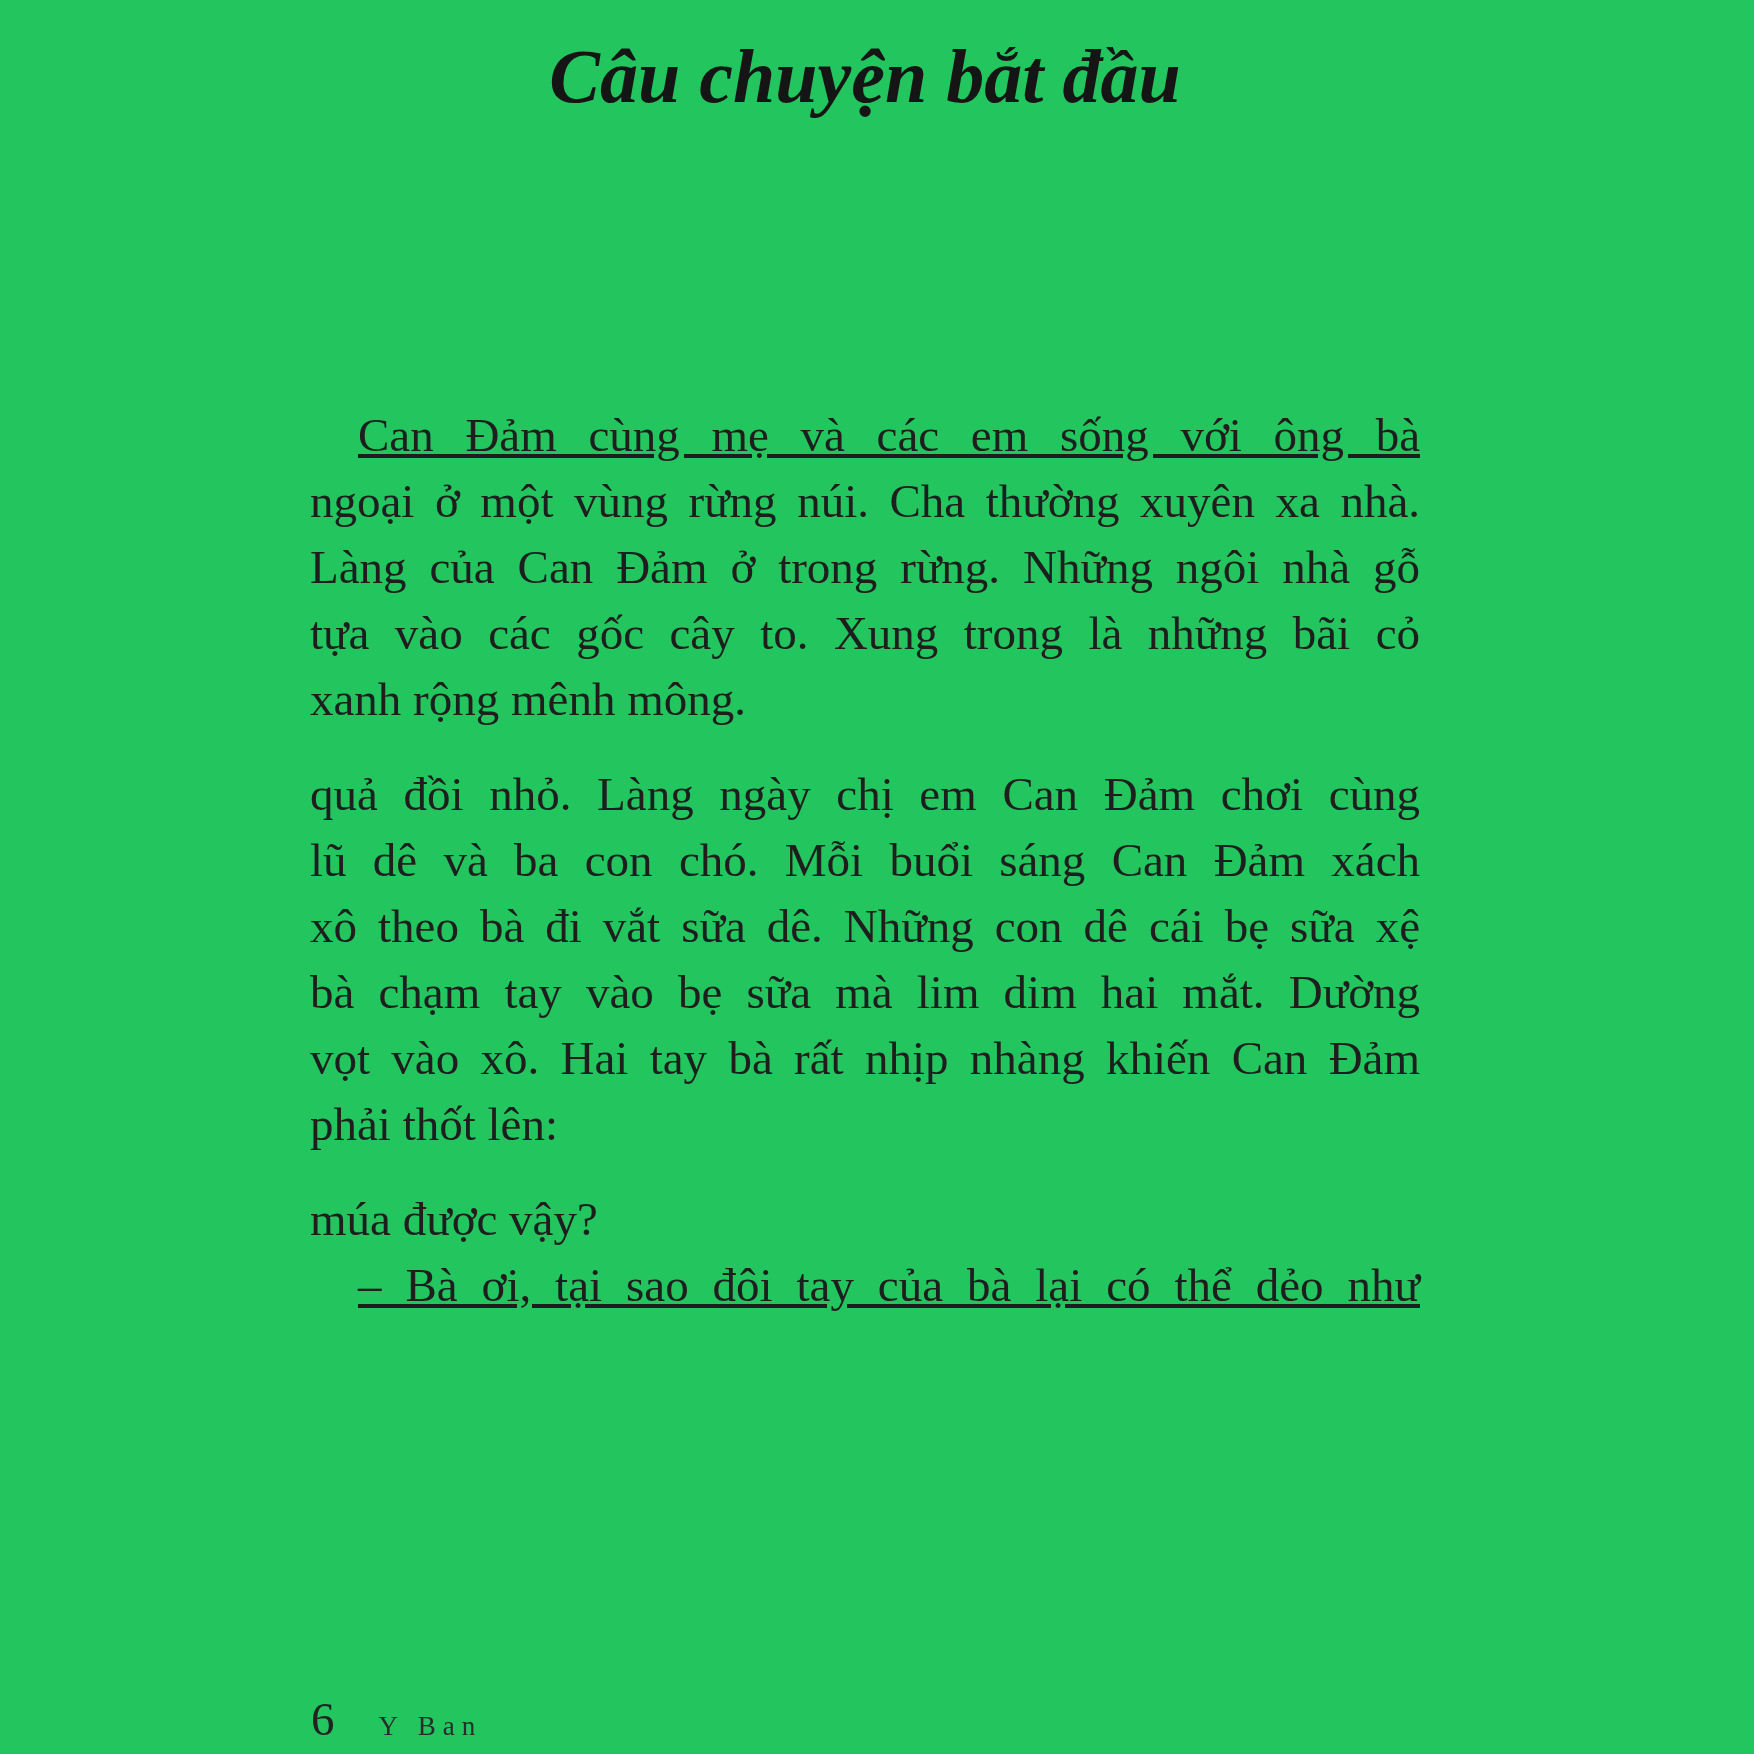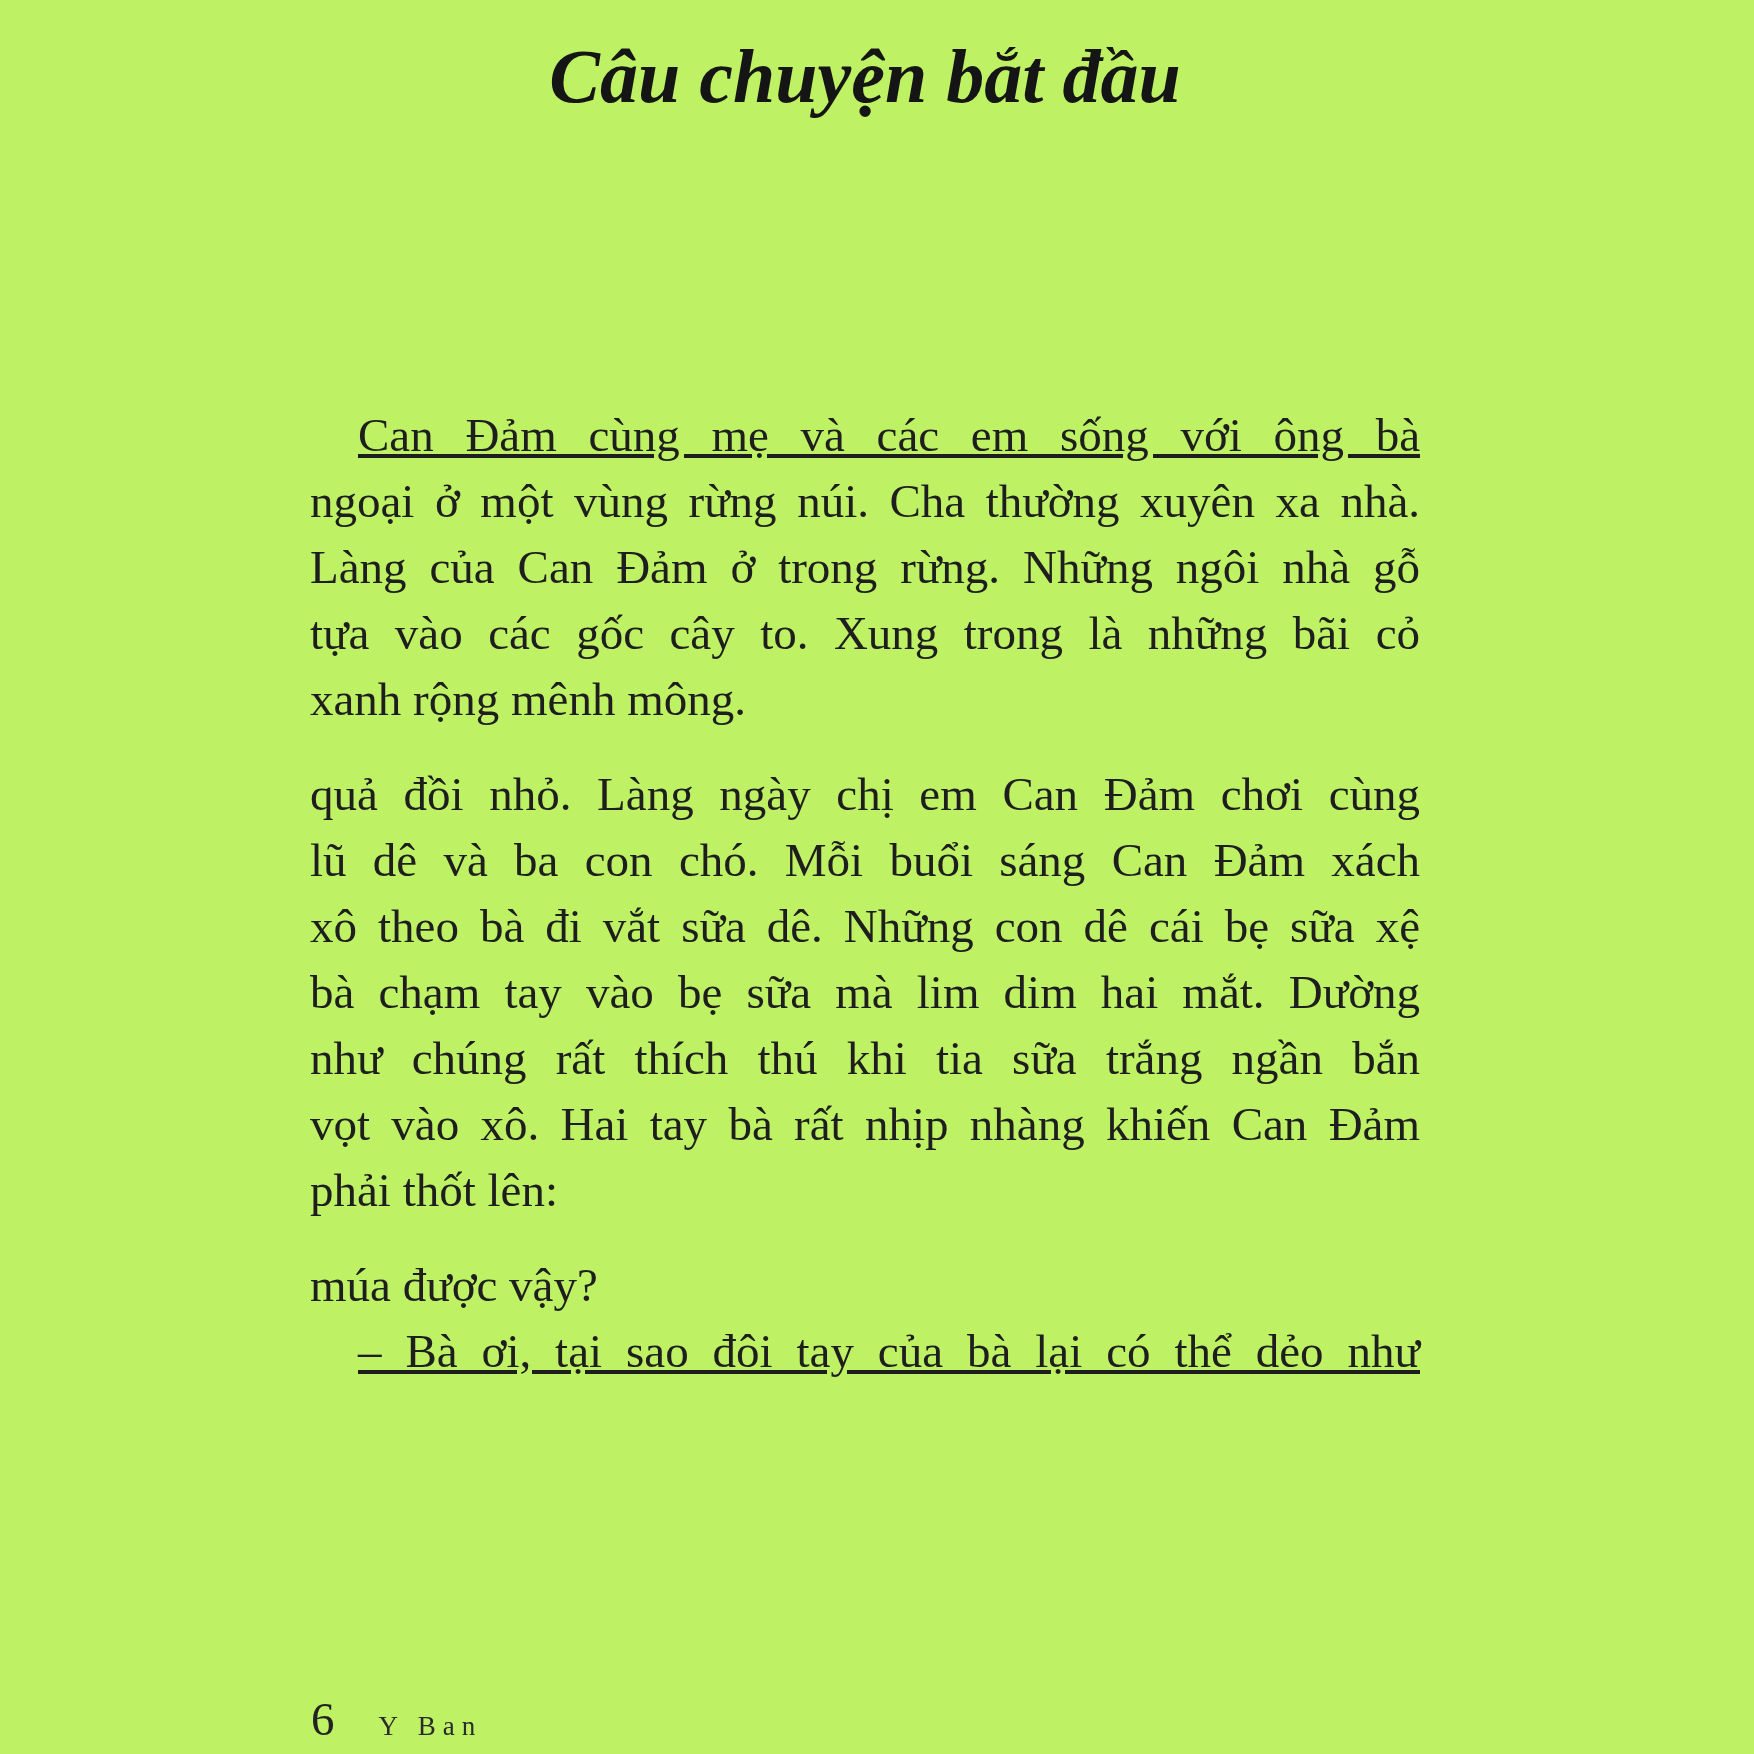--- a/index.html
+++ b/index.html
@@ -17,7 +17,7 @@
     position: relative;
     width: 1754px;
     height: 1754px;
-    background: #bef264;
+    background: #22c55e;
     overflow: hidden;
   }
   .chapter-title {

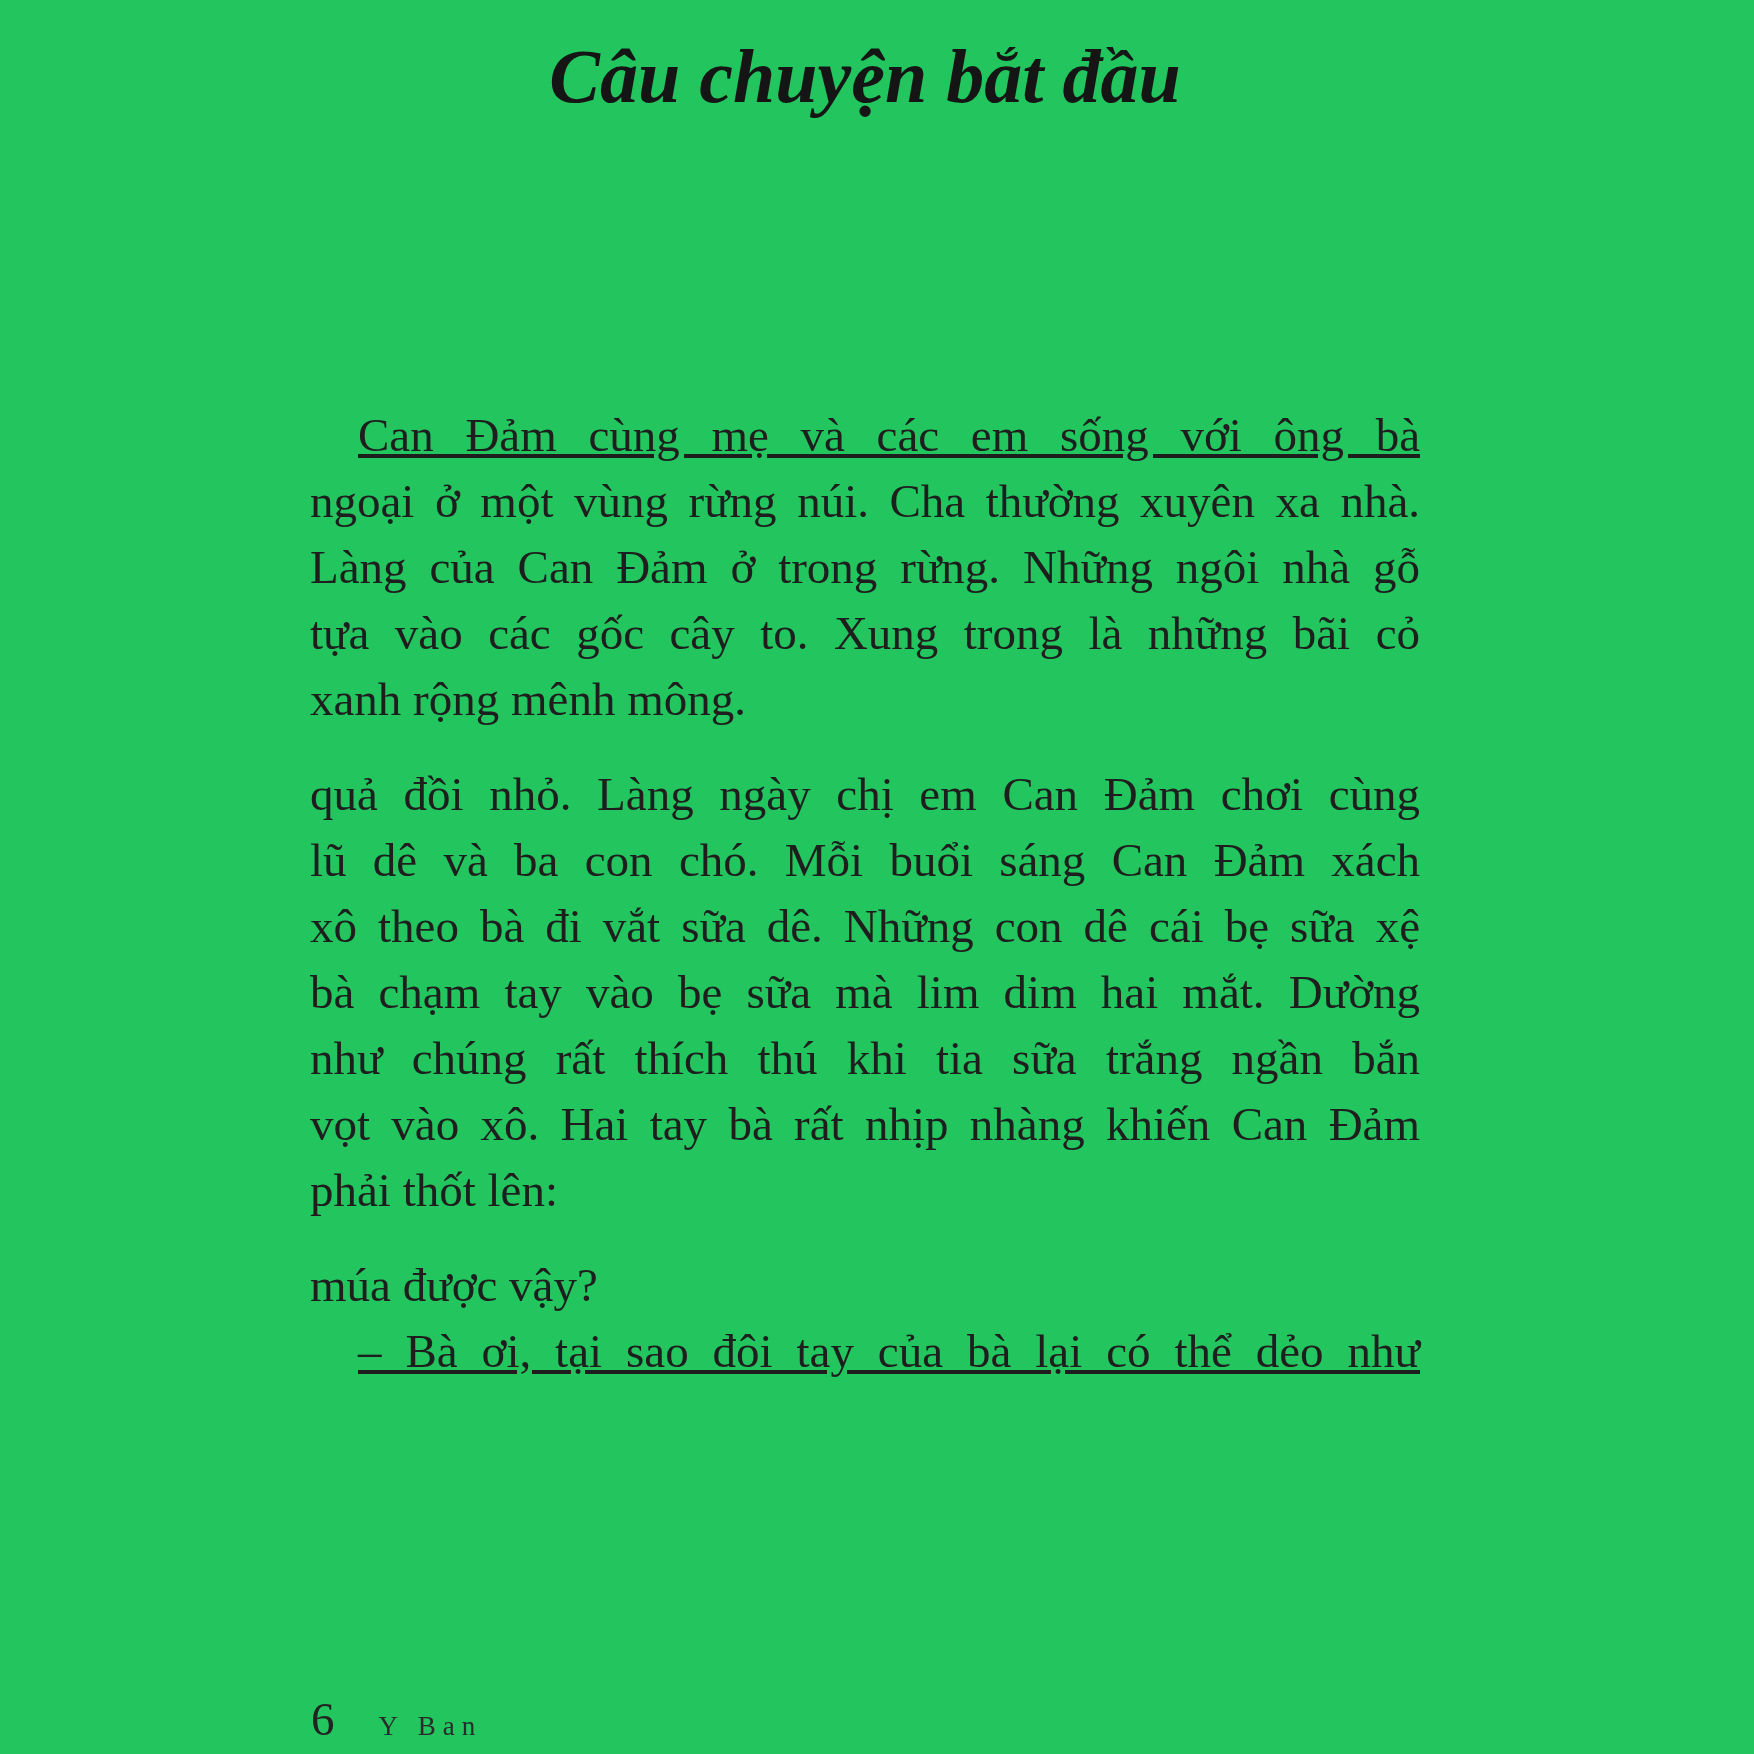--- a/index.html
+++ b/index.html
@@ -96,7 +96,6 @@
       <div class="line">lũ dê và ba con chó. Mỗi buổi sáng Can Đảm xách</div>
       <div class="line">xô theo bà đi vắt sữa dê. Những con dê cái bẹ sữa xệ</div>
       <div class="line">bà chạm tay vào bẹ sữa mà lim dim hai mắt. Dường</div>
-      <div class="line">như chúng rất thích thú khi tia sữa trắng ngần bắn</div>
       <div class="line">vọt vào xô. Hai tay bà rất nhịp nhàng khiến Can Đảm</div>
       <div class="line last">phải thốt lên:</div>
     </div>

